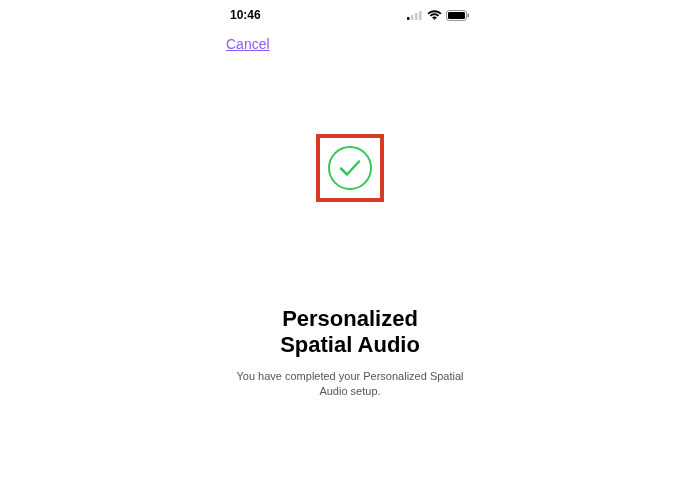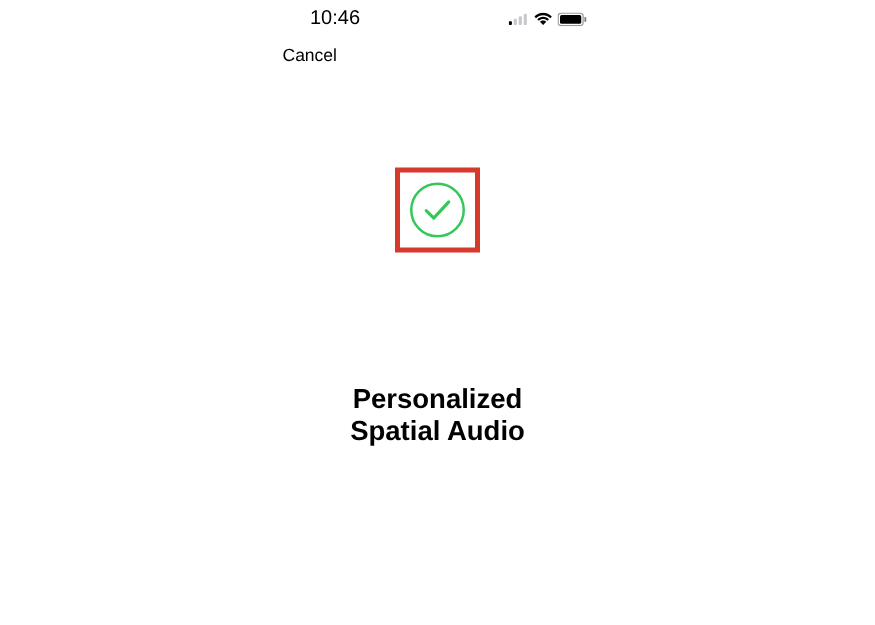--- a/index.html
+++ b/index.html
@@ -27,10 +27,10 @@
       height: 24px;
     }
     .status-time {
-      font-size: 16px;
-      font-weight: 400;
+      font-size: 12px;
+      font-weight: 700;
       color: #000;
-      margin-left: 18px;
+      margin-left: 0;
     }
     .status-right {
       display: flex;

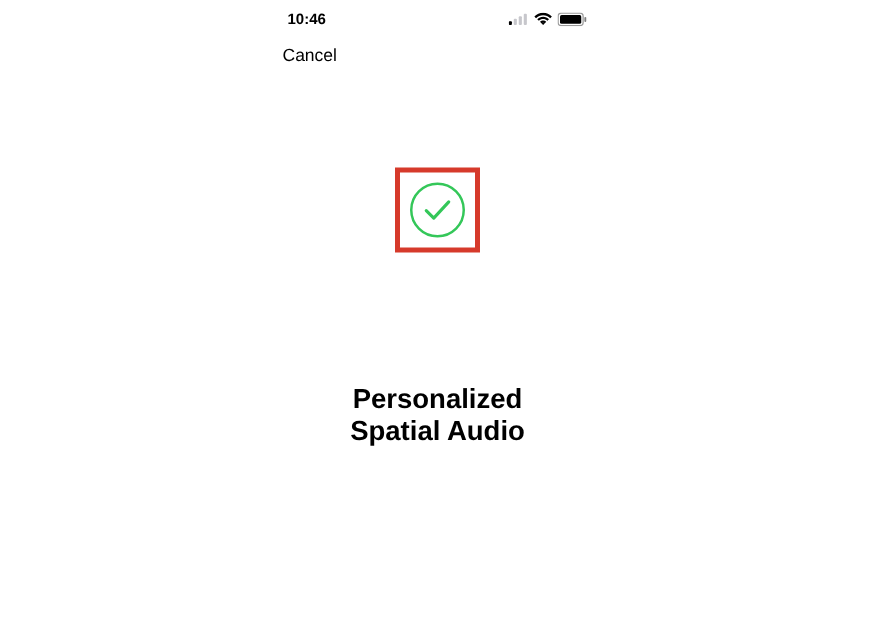--- a/index.html
+++ b/index.html
@@ -43,11 +43,12 @@
     }
     .cancel-btn {
       font-size: 14px;
-      color: #000000;
+      color: #8b5cf6;
       background: none;
       border: none;
       cursor: pointer;
       padding: 4px 2px;
+      text-decoration: underline;
     }
     .content {
       display: flex;

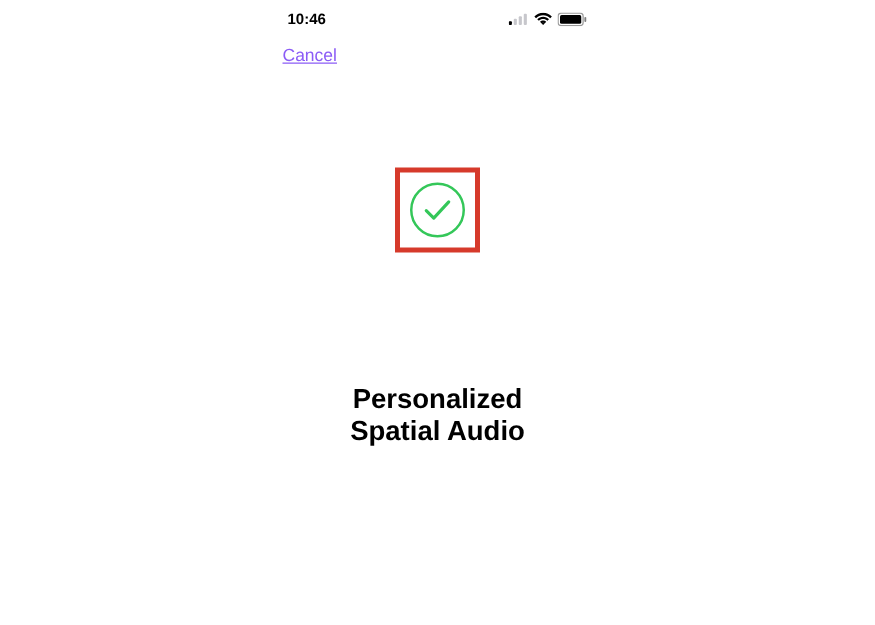--- a/index.html
+++ b/index.html
@@ -137,6 +137,8 @@
 
     <h1 class="title">Personalized
 Spatial Audio</h1>
+    <p class="subtitle">You have completed your Personalized Spatial
+Audio setup.</p>
   </div>
 
 </div>

